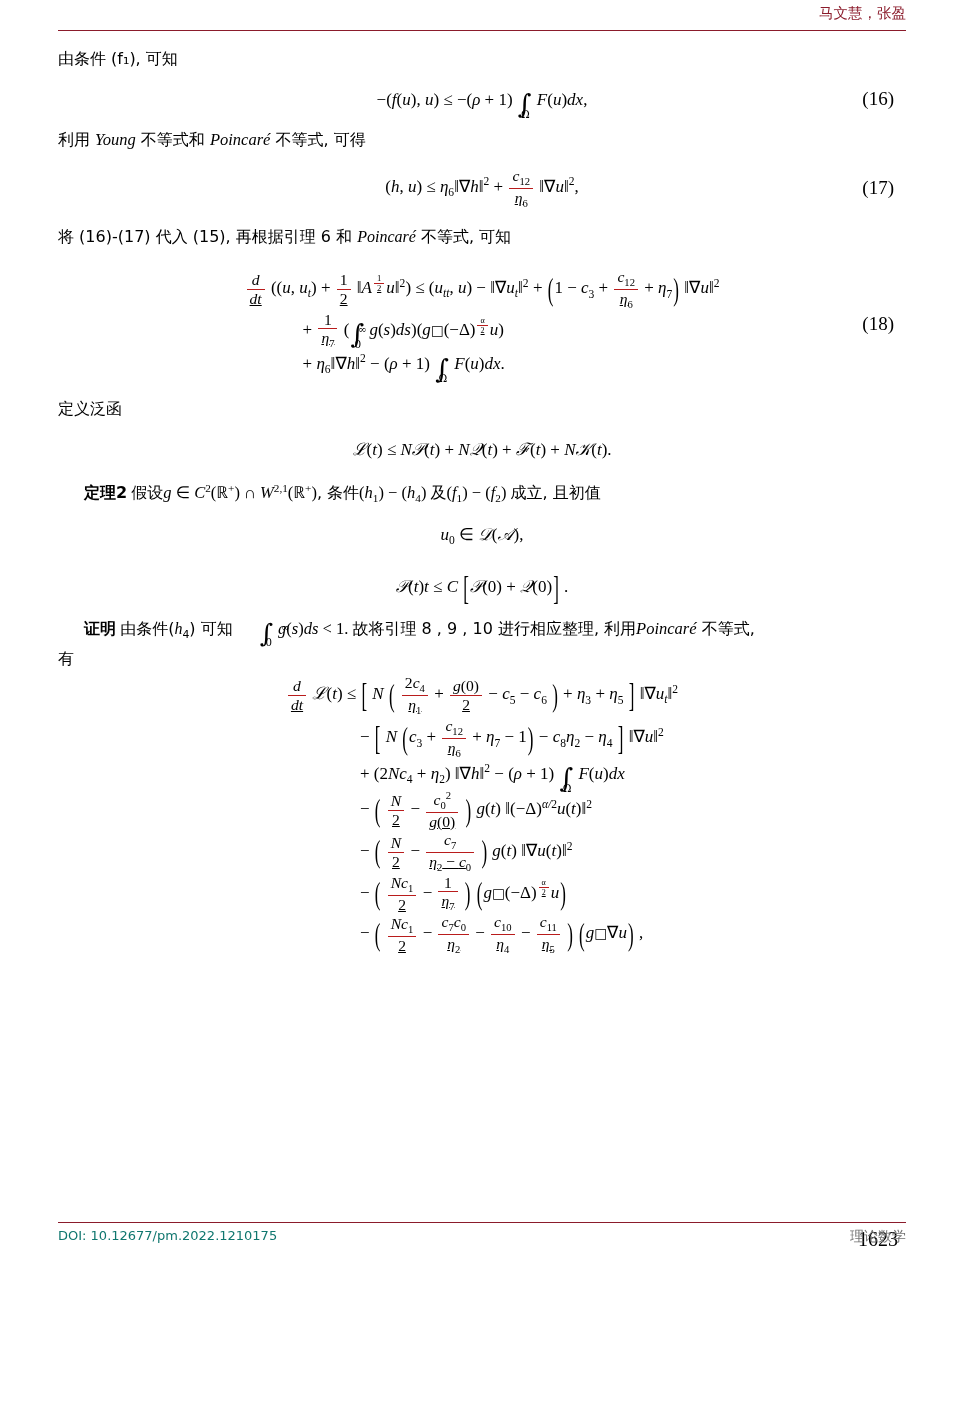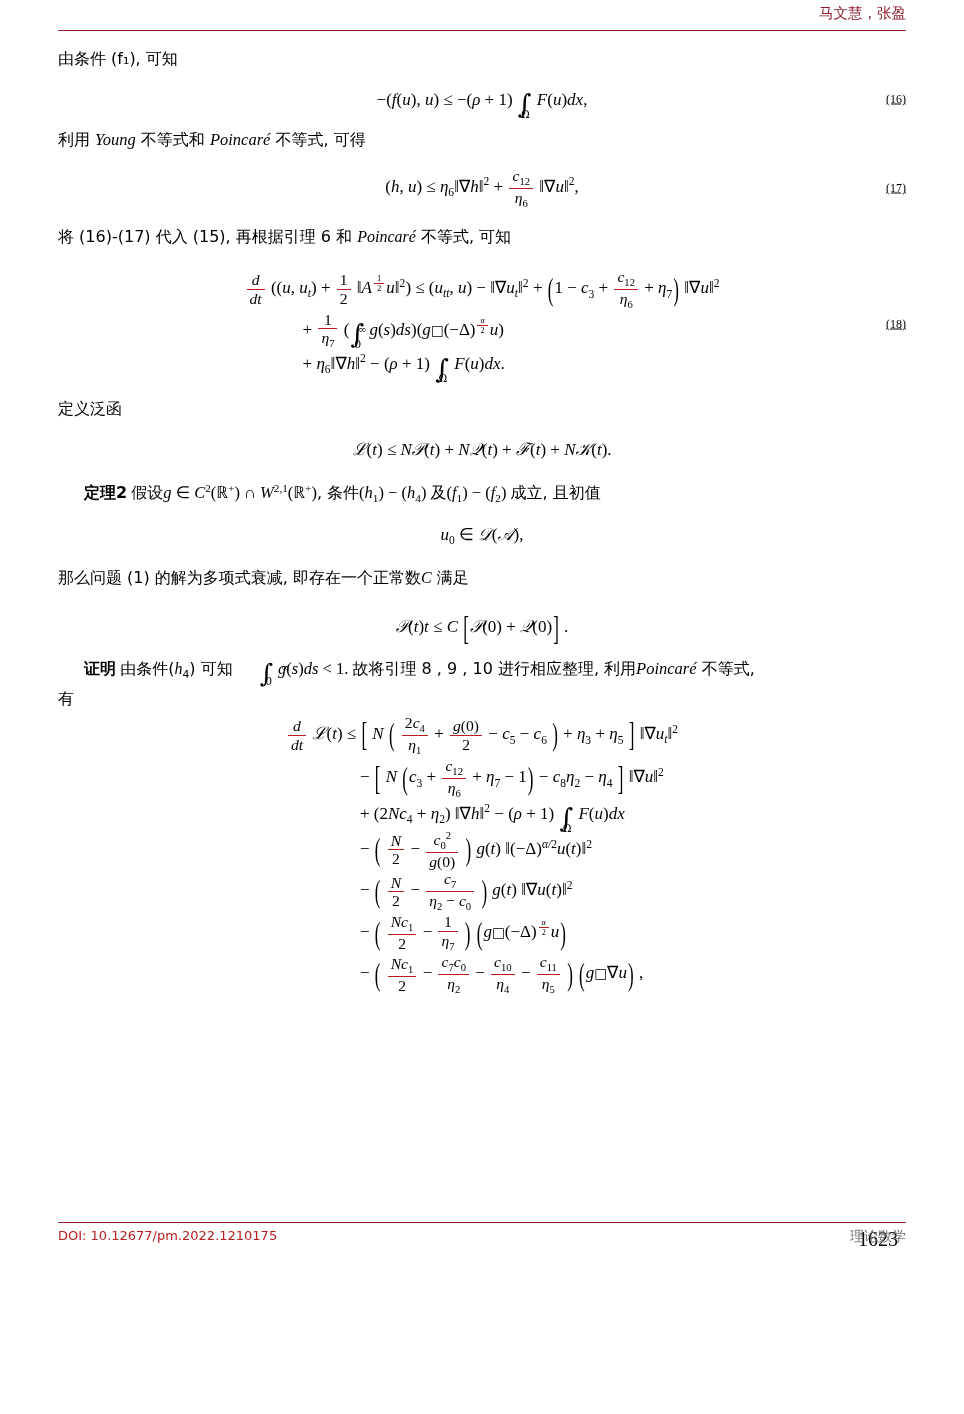--- a/index.html
+++ b/index.html
@@ -100,11 +100,10 @@
   }
   .eqnum{
     position:absolute;
-    right:0;
+    right:12px;
     top:50%;
     transform:translateY(-50%);
-    font-size:12px;
-    text-decoration:underline;
+    font-size:19px;
   }
   
   .frac{

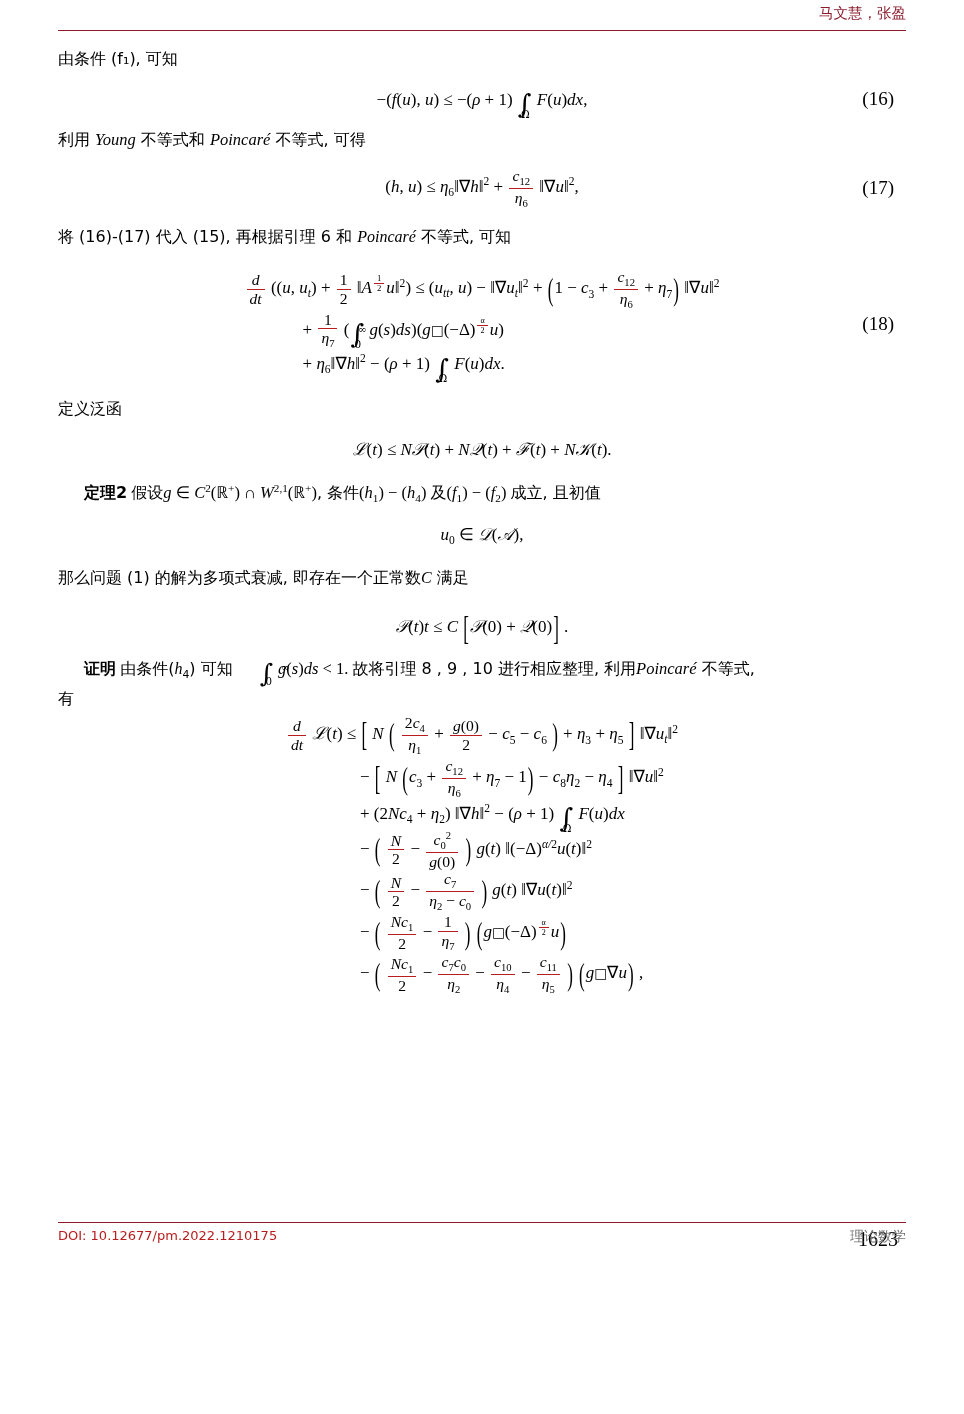--- a/index.html
+++ b/index.html
@@ -115,7 +115,7 @@
     margin:0 2px;
   }
   .frac .num{ display:block; padding:0 3px; border-bottom:1px solid #b91c1c; }
-  .frac .den{ display:block; padding:0 3px; }
+  .frac .den{ display:block; padding:0 3px;text-decoration:underline; }
   .int{
     display:inline-block;
     position:relative;

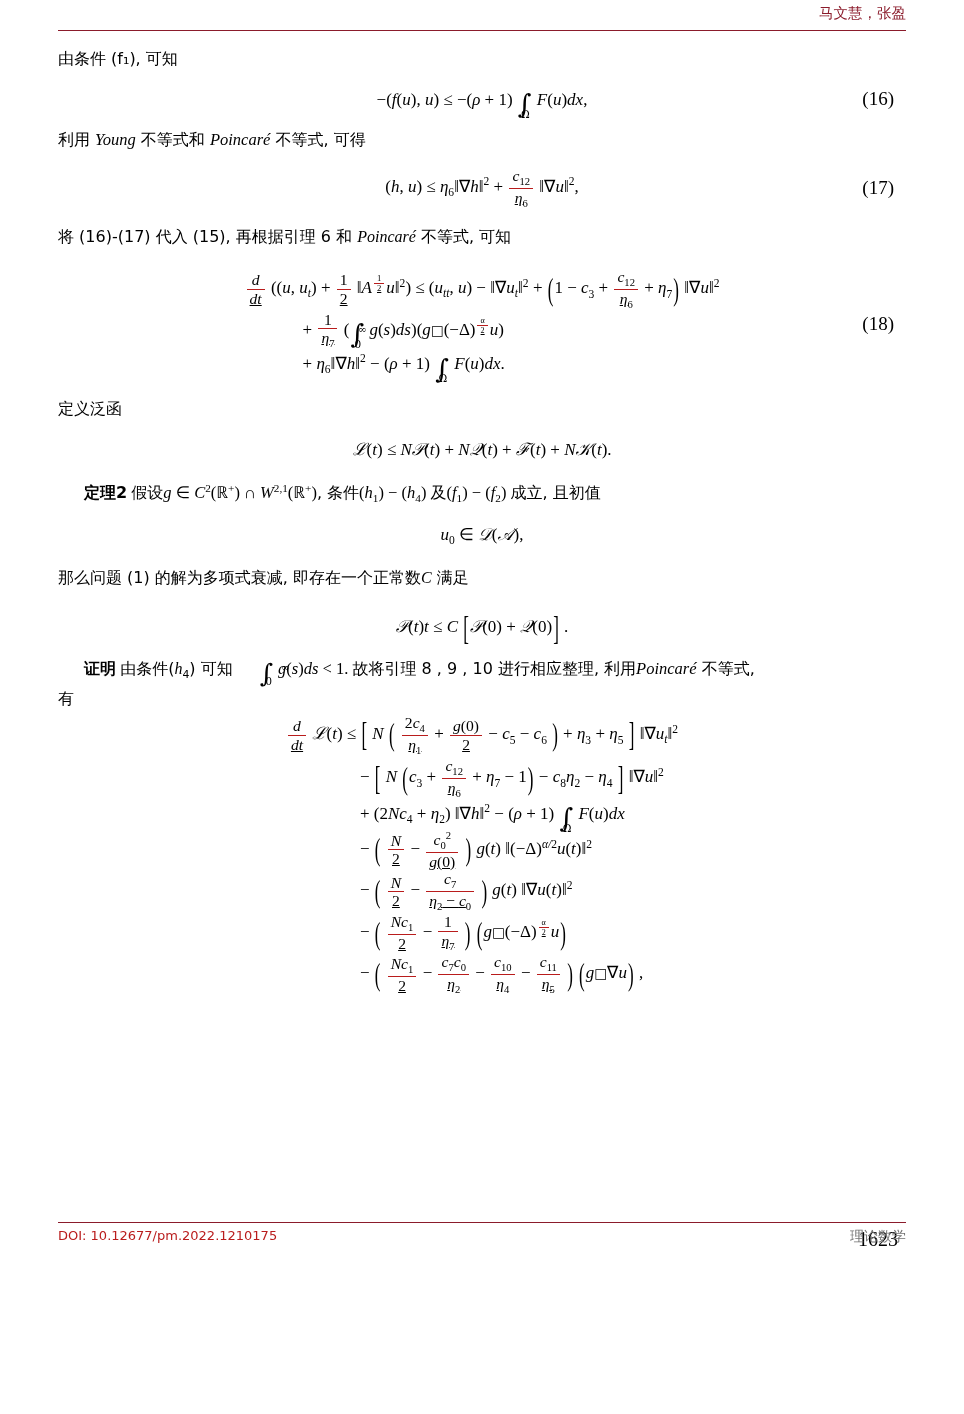--- a/index.html
+++ b/index.html
@@ -267,9 +267,6 @@
       </div>
     </div>
 
-    <p class="para">
-      <span class="zh"><span>那么问题 (1) 的解为多项式衰减, 即存在一个正常数</span><span class="mathit">C</span><span> 满足</span></span>
-    </p>
 
     <div class="eqrow" style="margin-top:22px;">
       <div class="eqbody">

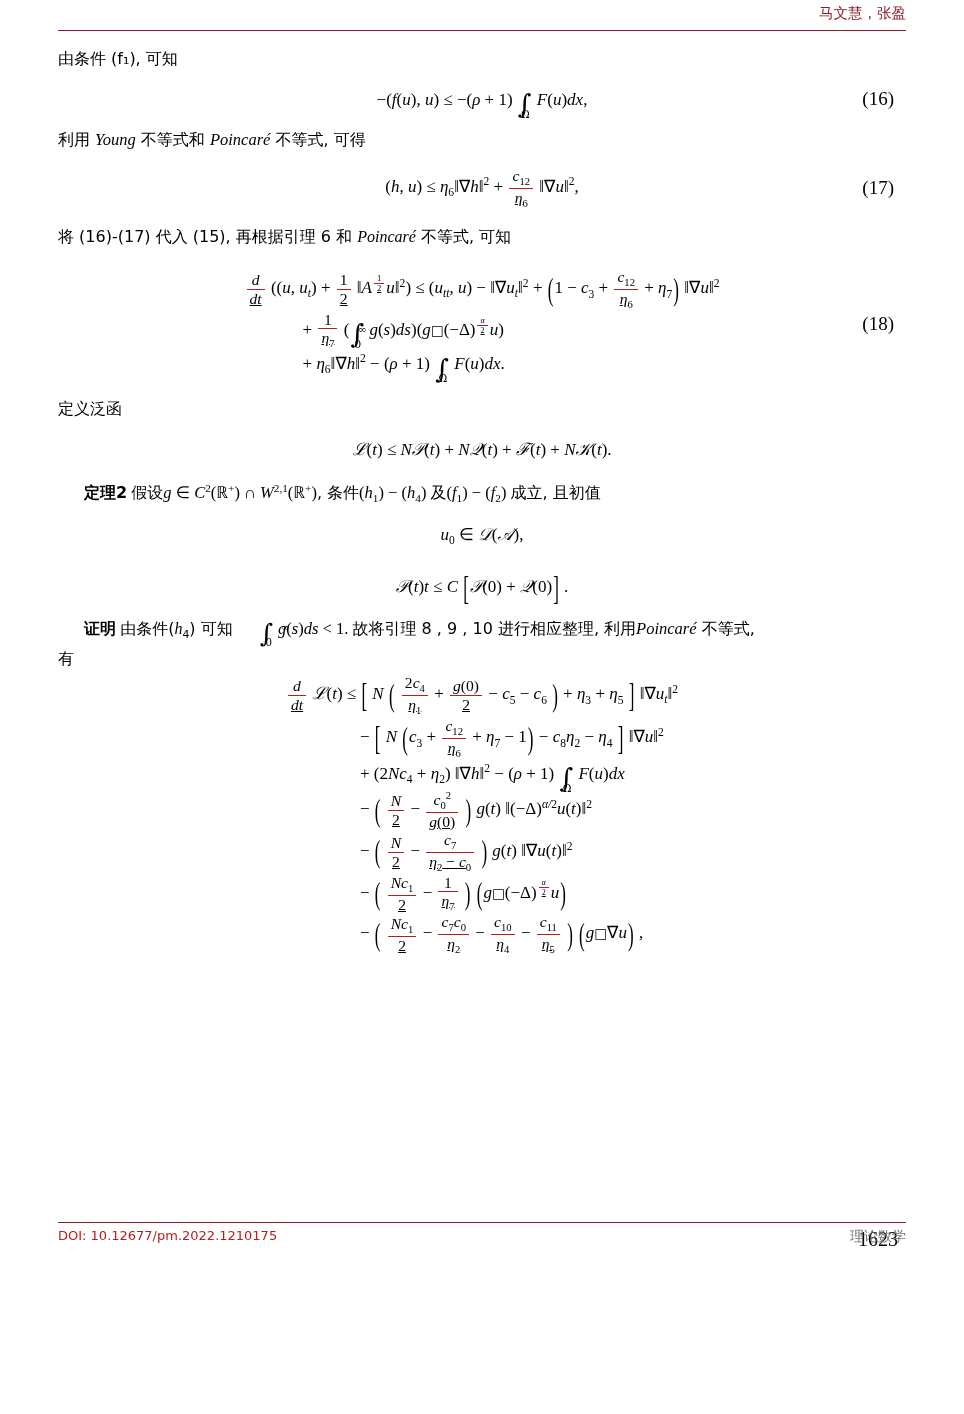--- a/index.html
+++ b/index.html
@@ -55,7 +55,7 @@
     position:absolute;
     left:0; top:0;
     font-size:13px;
-    color:#b91c1c;
+    color:#0f766e;
     font-family:"DejaVu Sans", sans-serif;
     text-align:center;
   }

